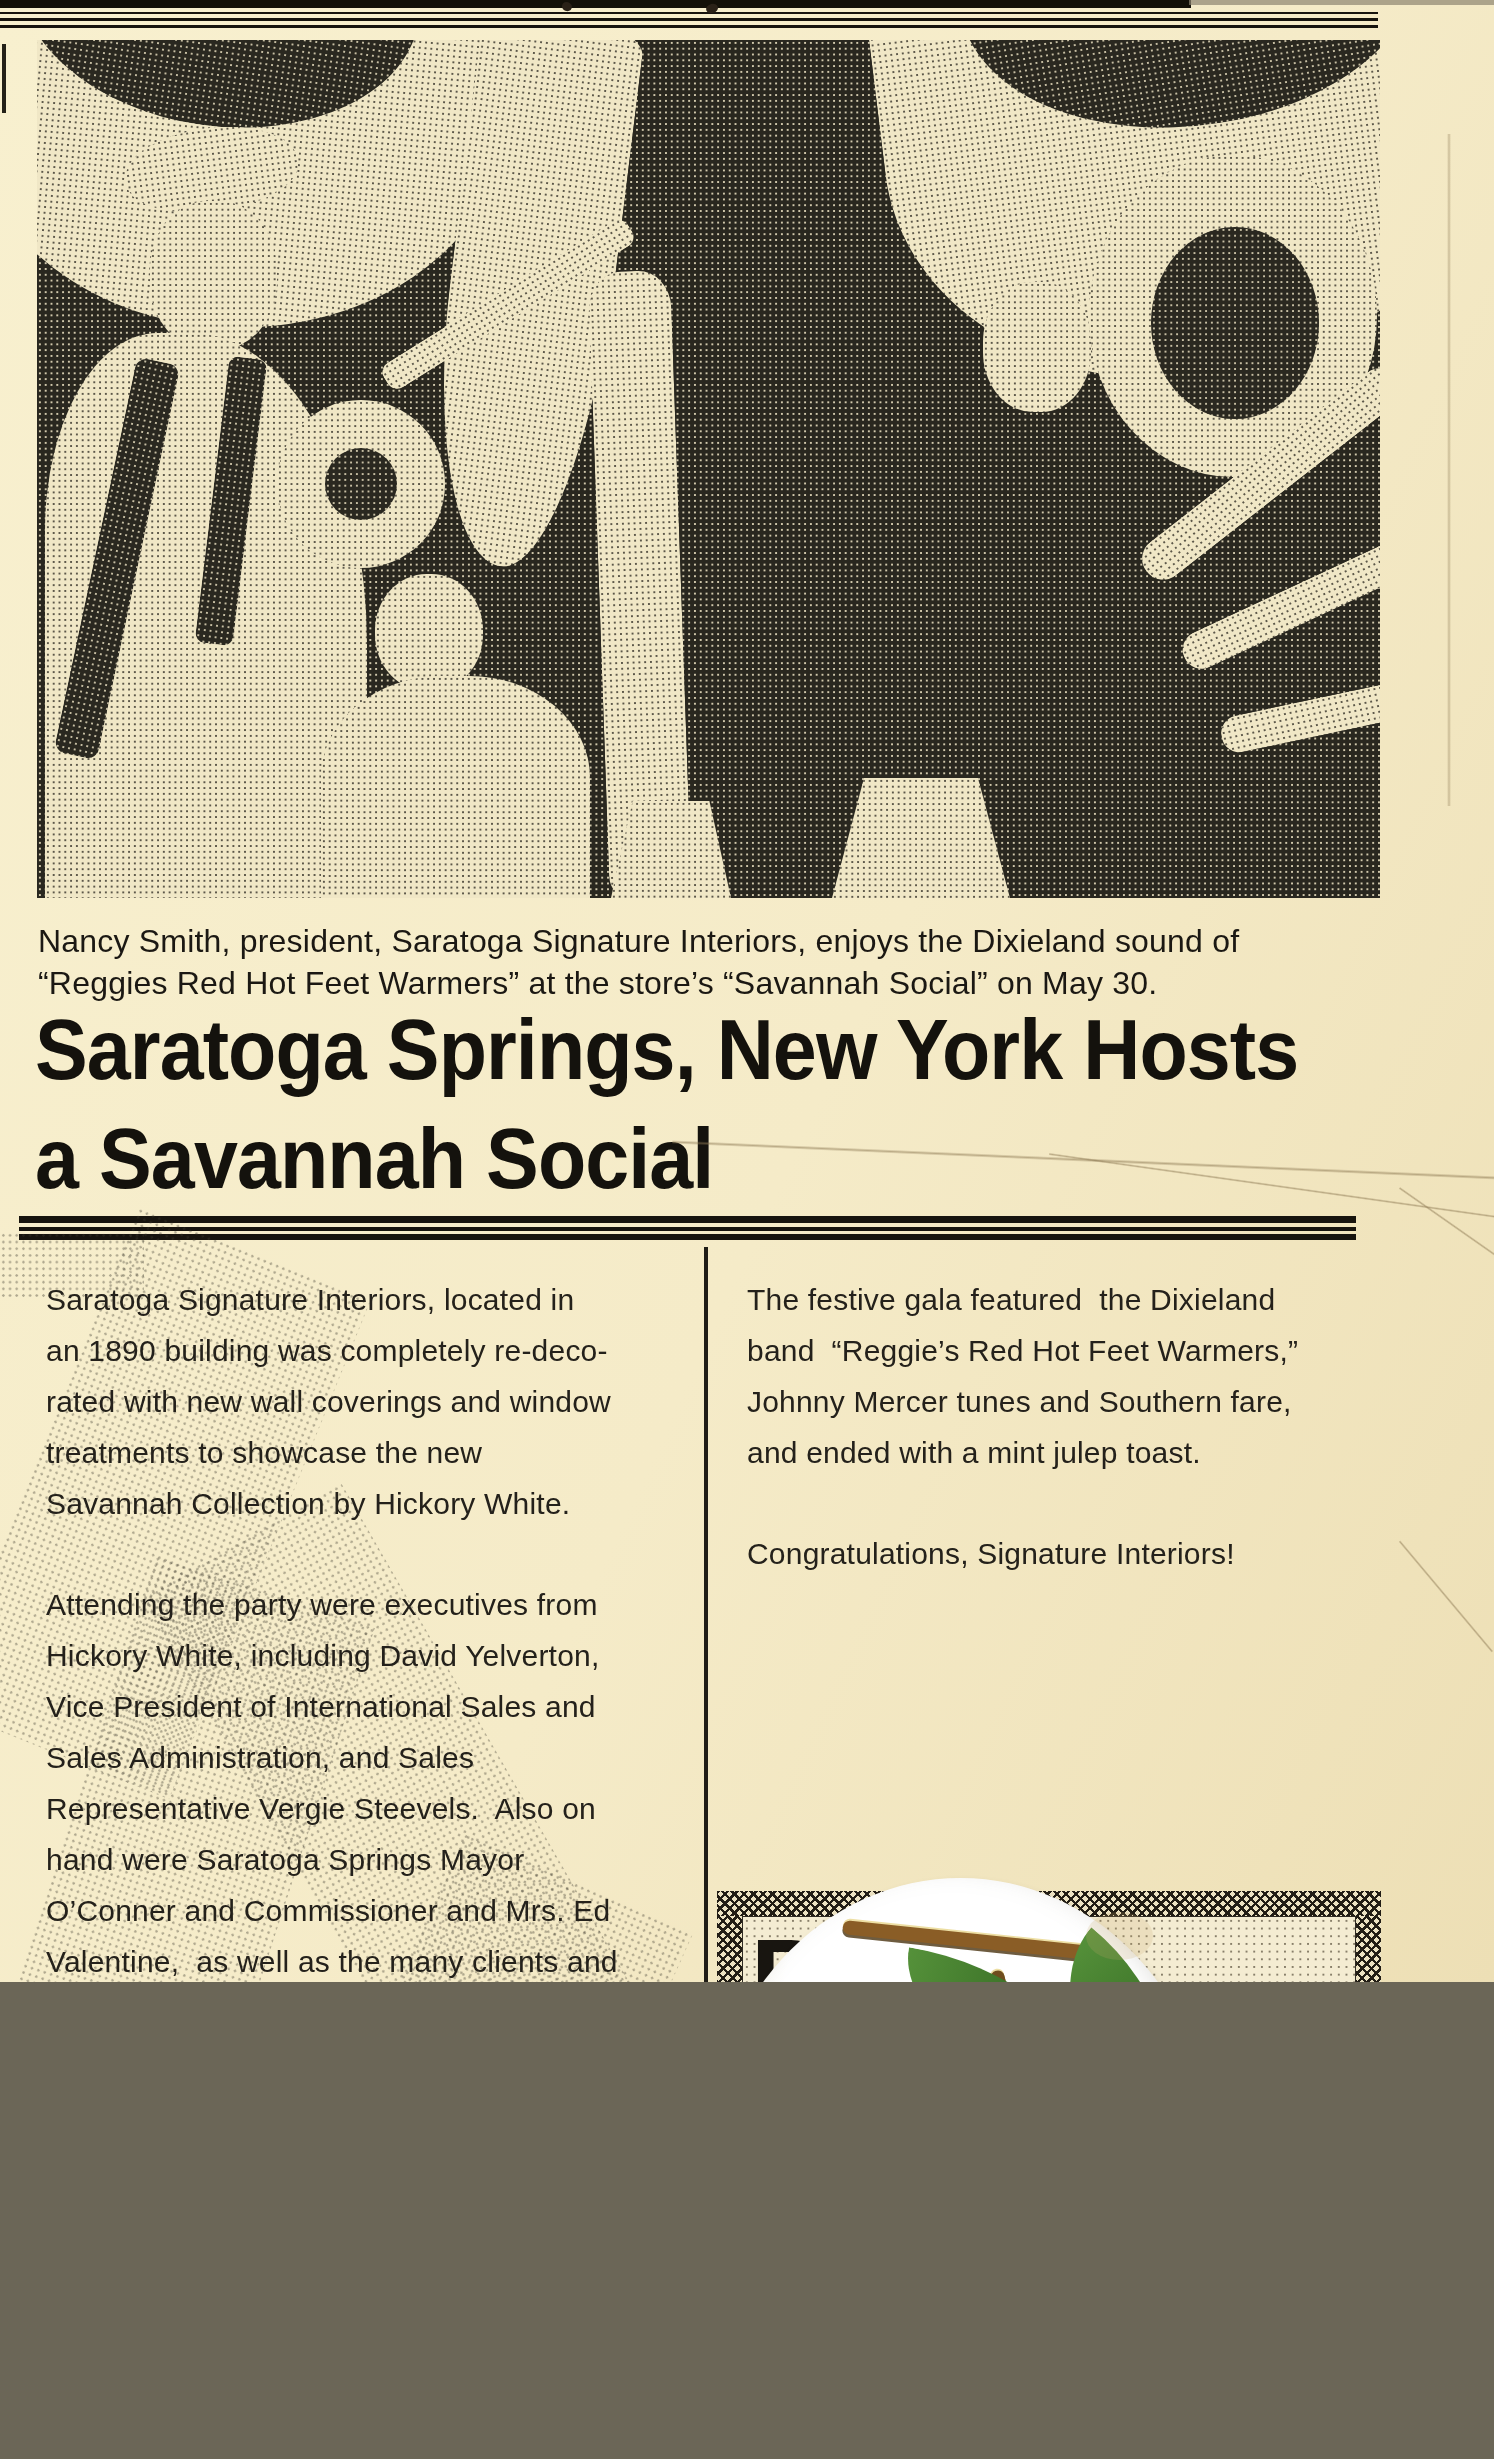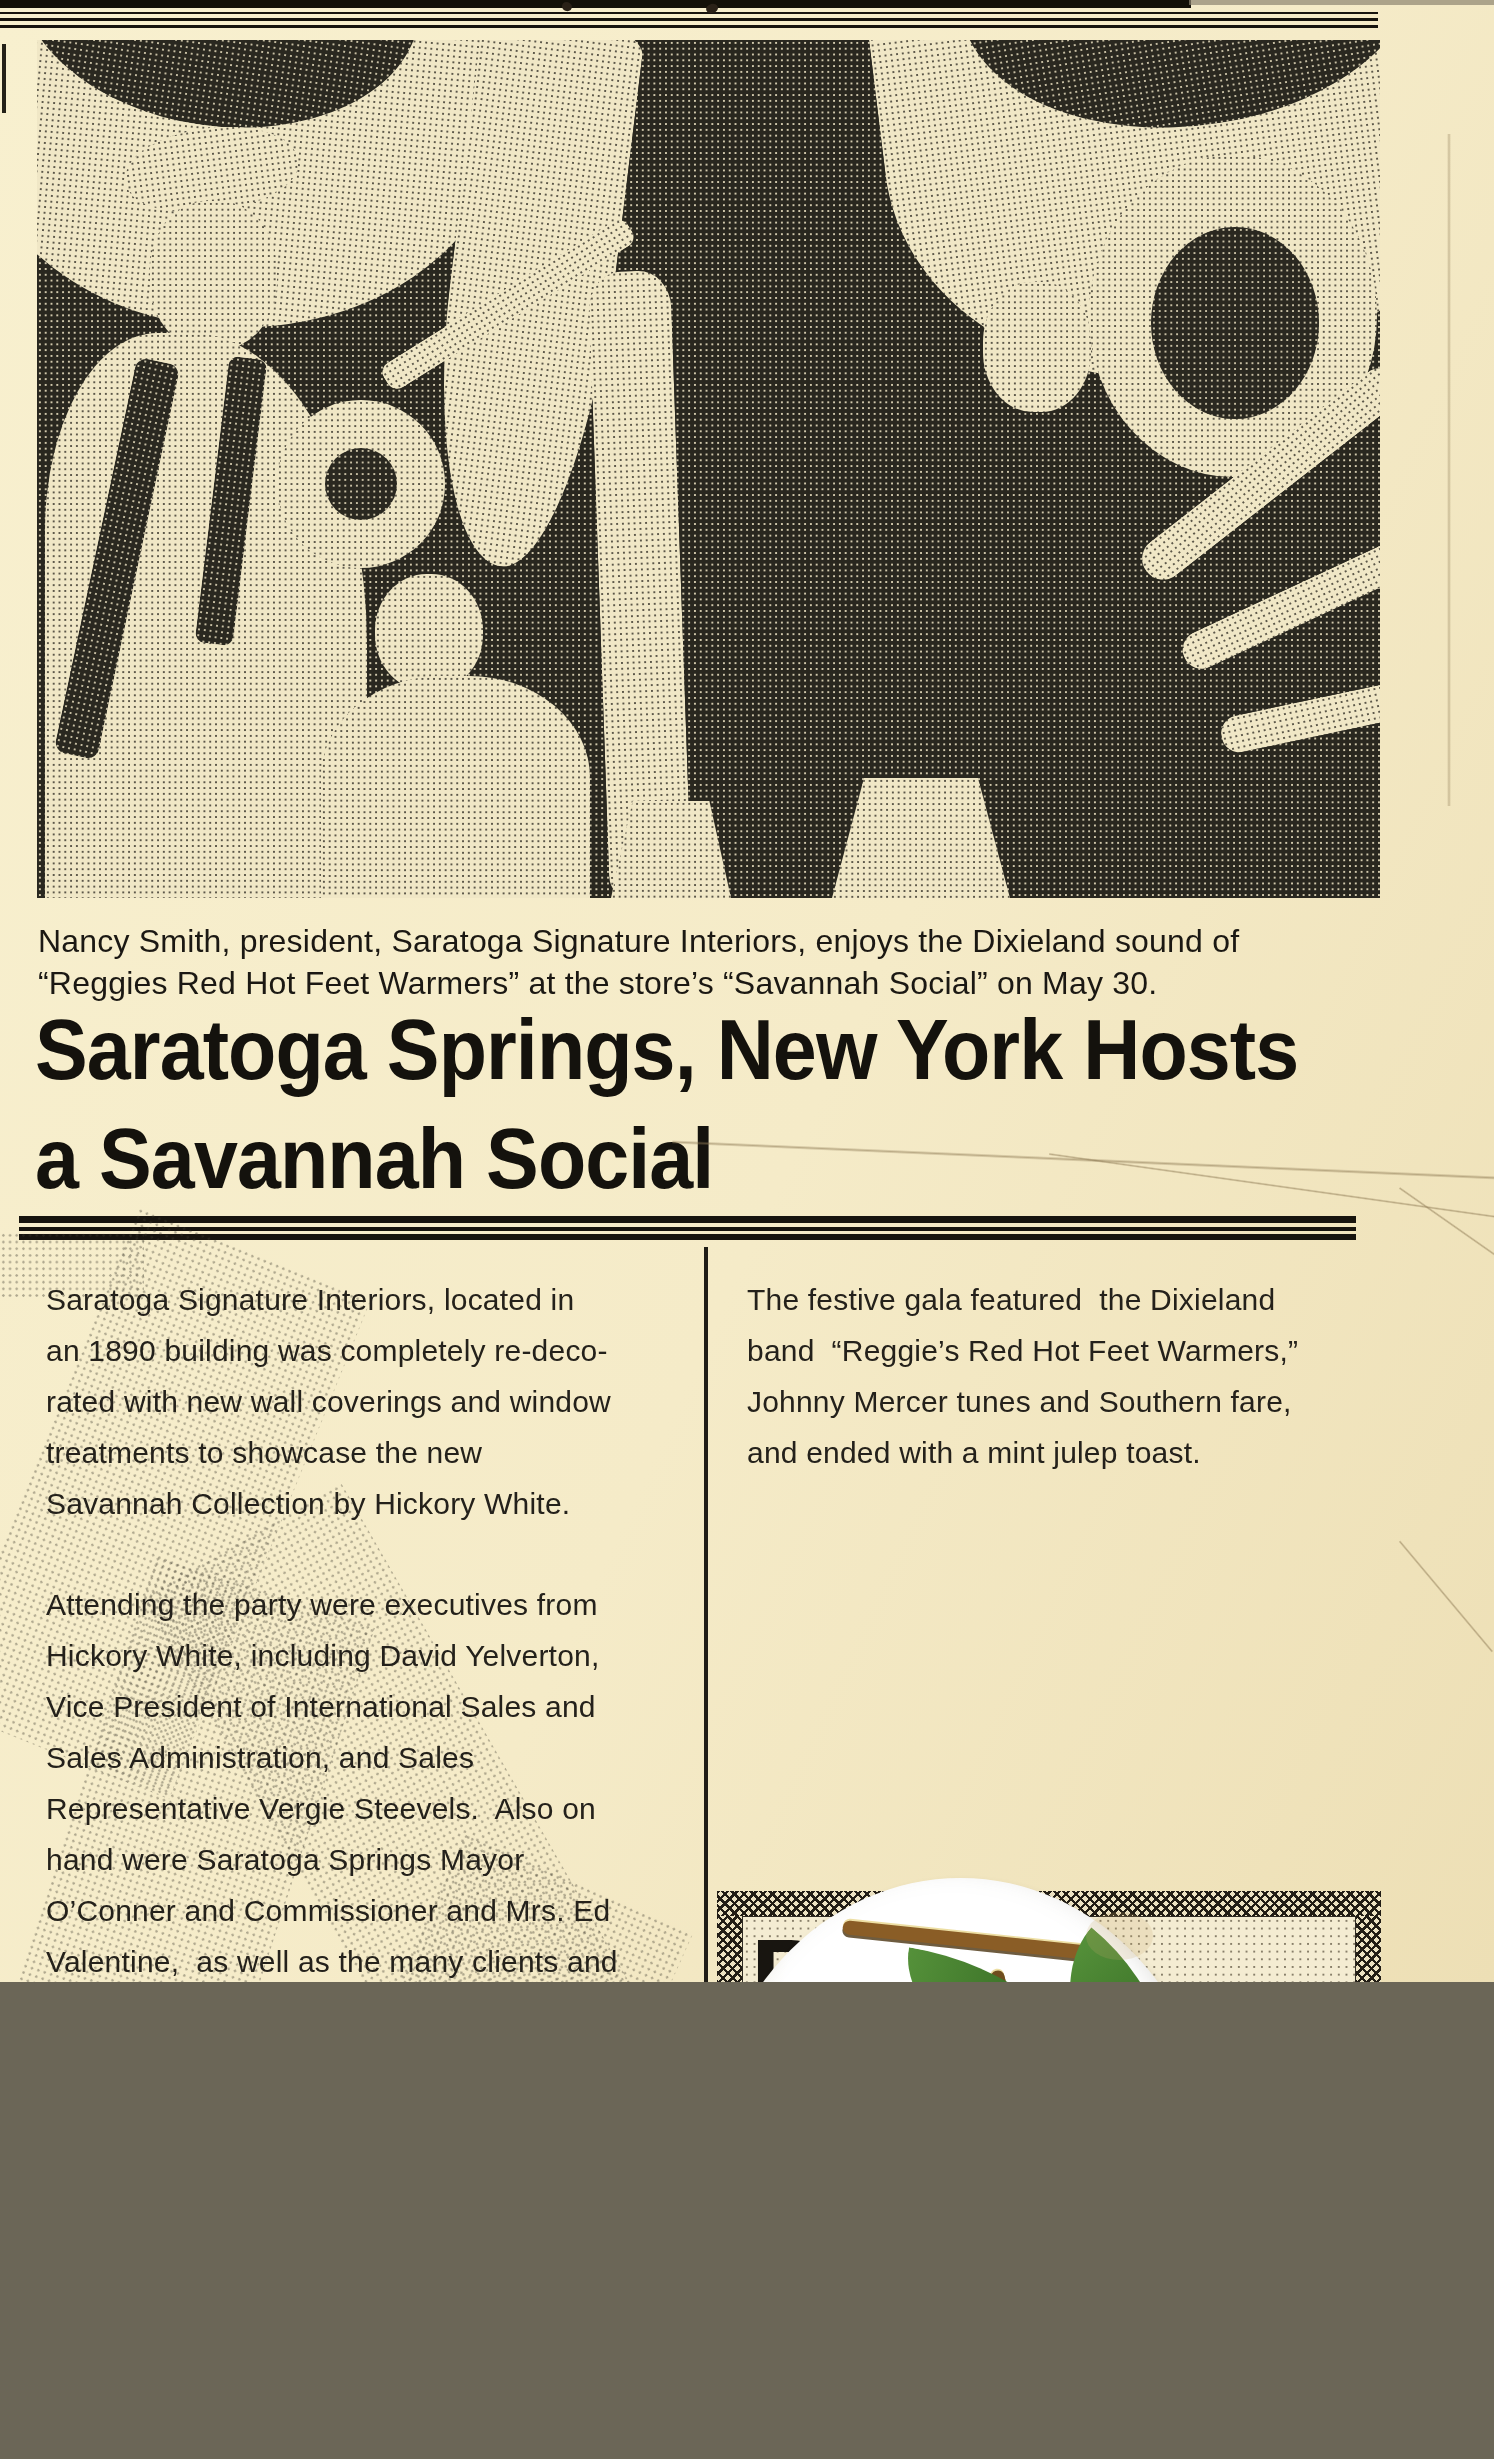--- a/index.html
+++ b/index.html
@@ -159,6 +159,7 @@
 band  “Reggie’s Red Hot Feet Warmers,”
 Johnny Mercer tunes and Southern fare,
 and ended with a mint julep toast.</p>
+    <p>Congratulations, Signature Interiors!</p>
   </div>
 
   <div class="abs box">

